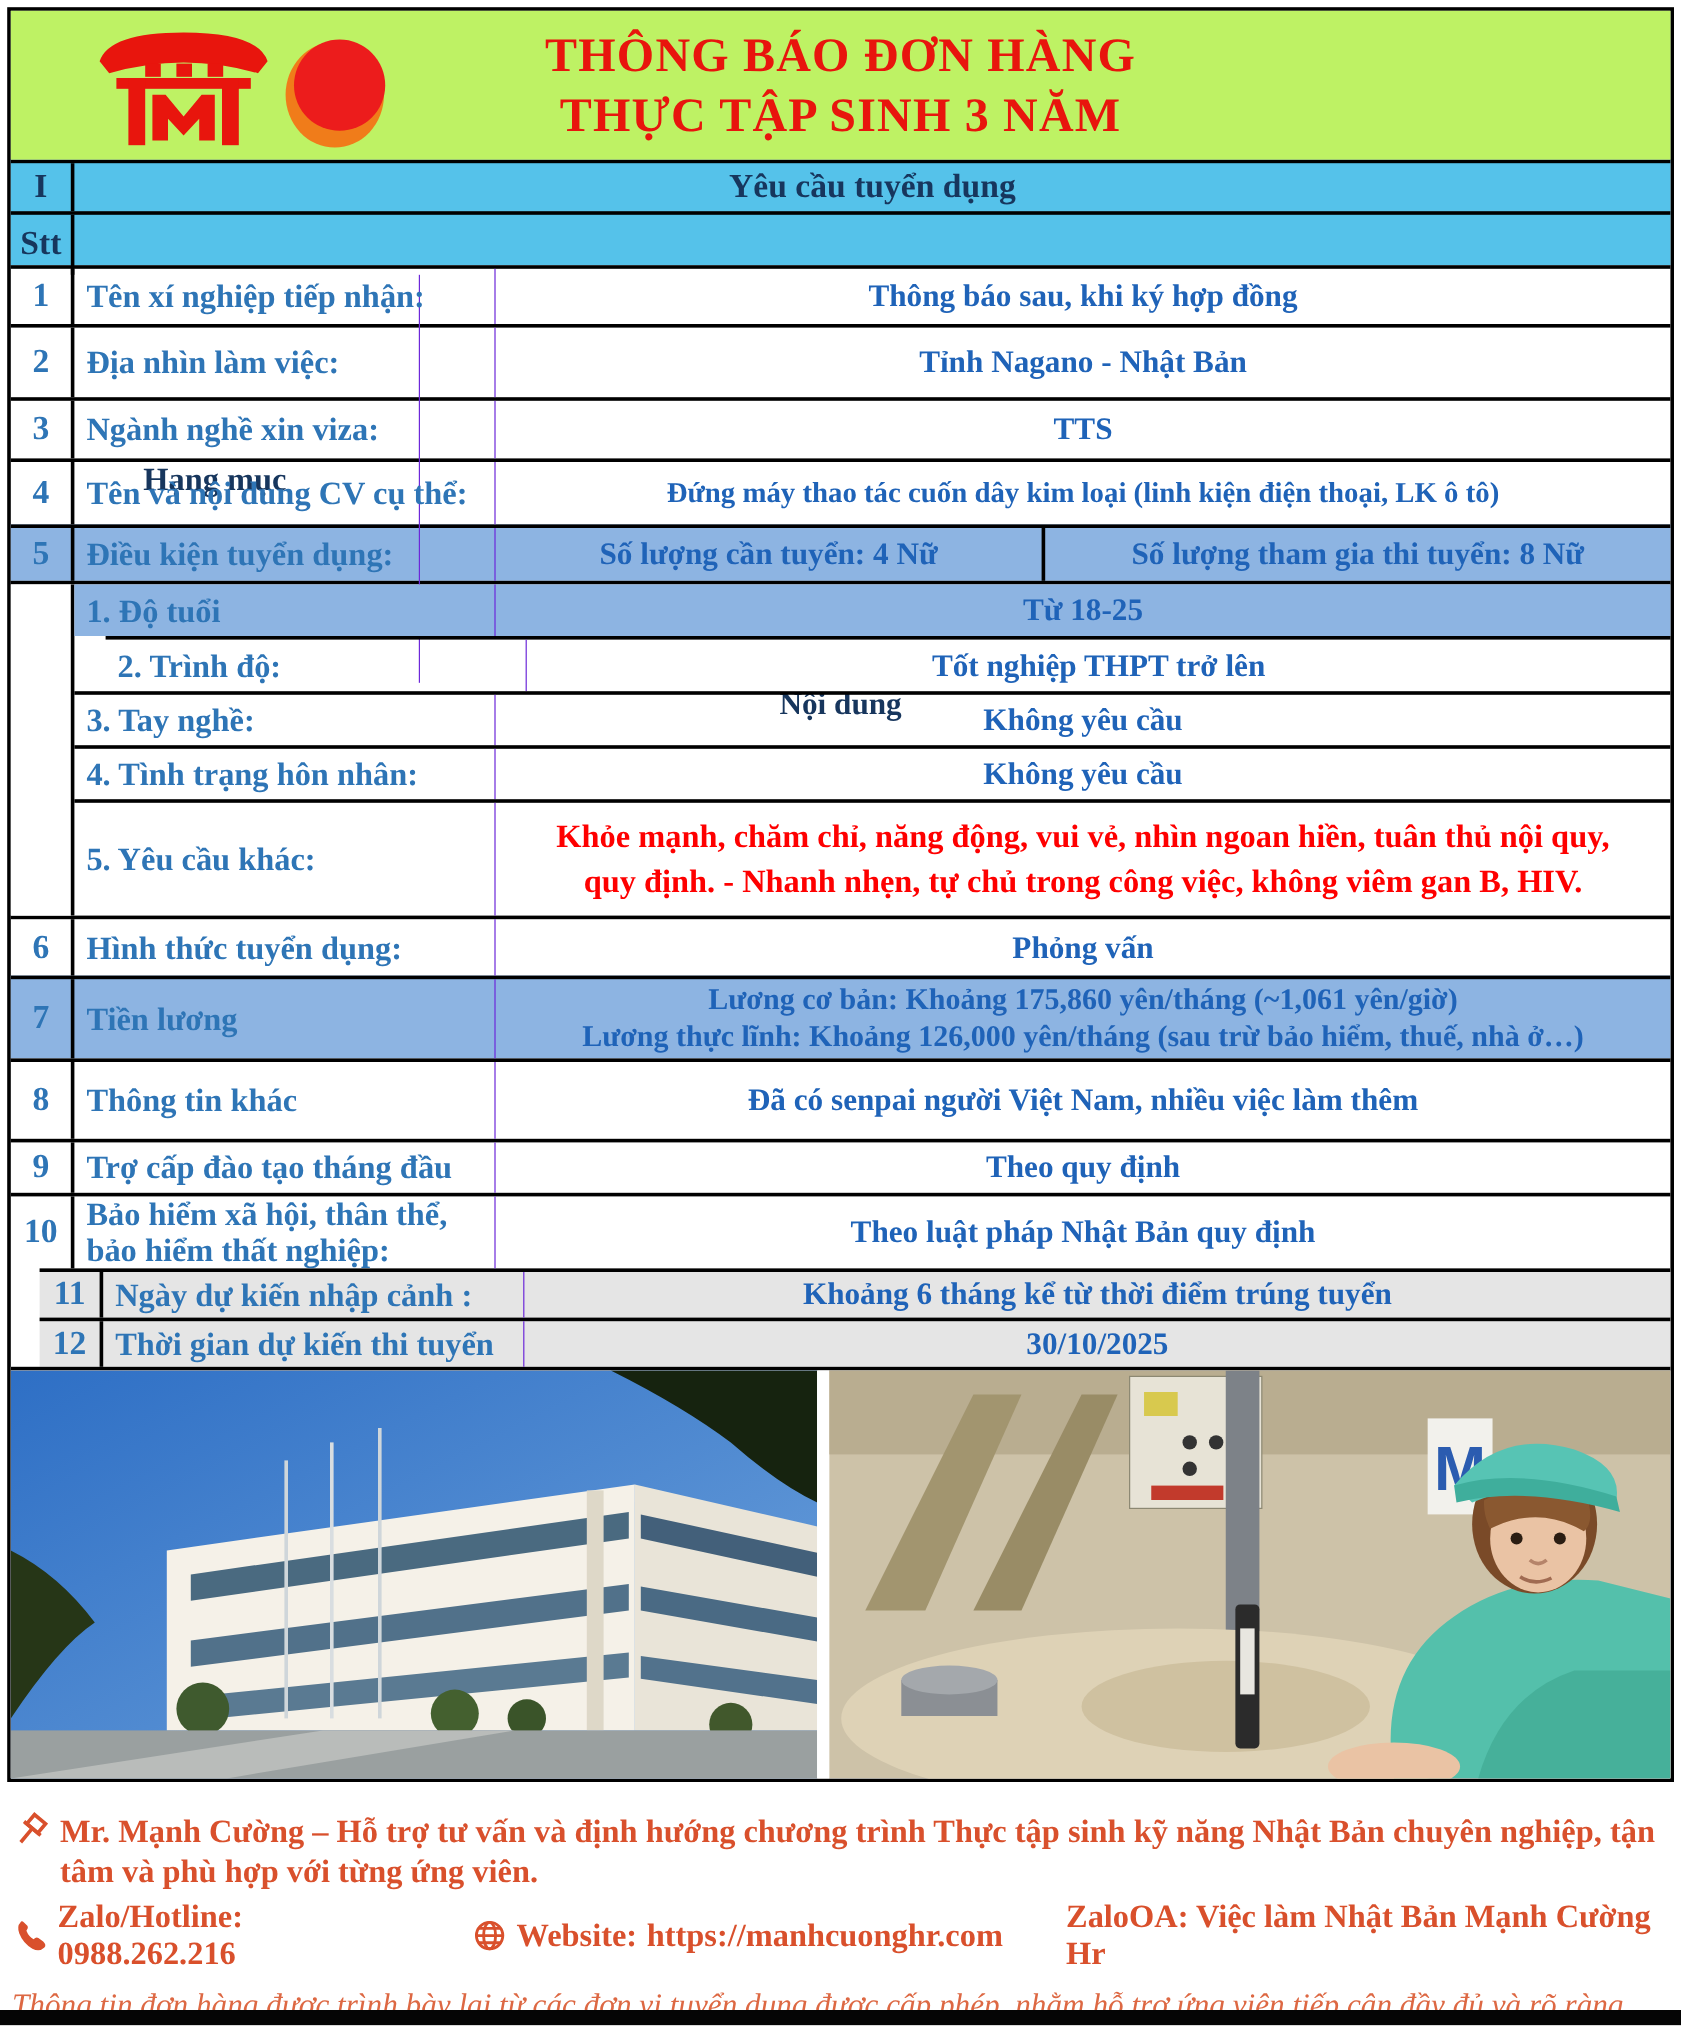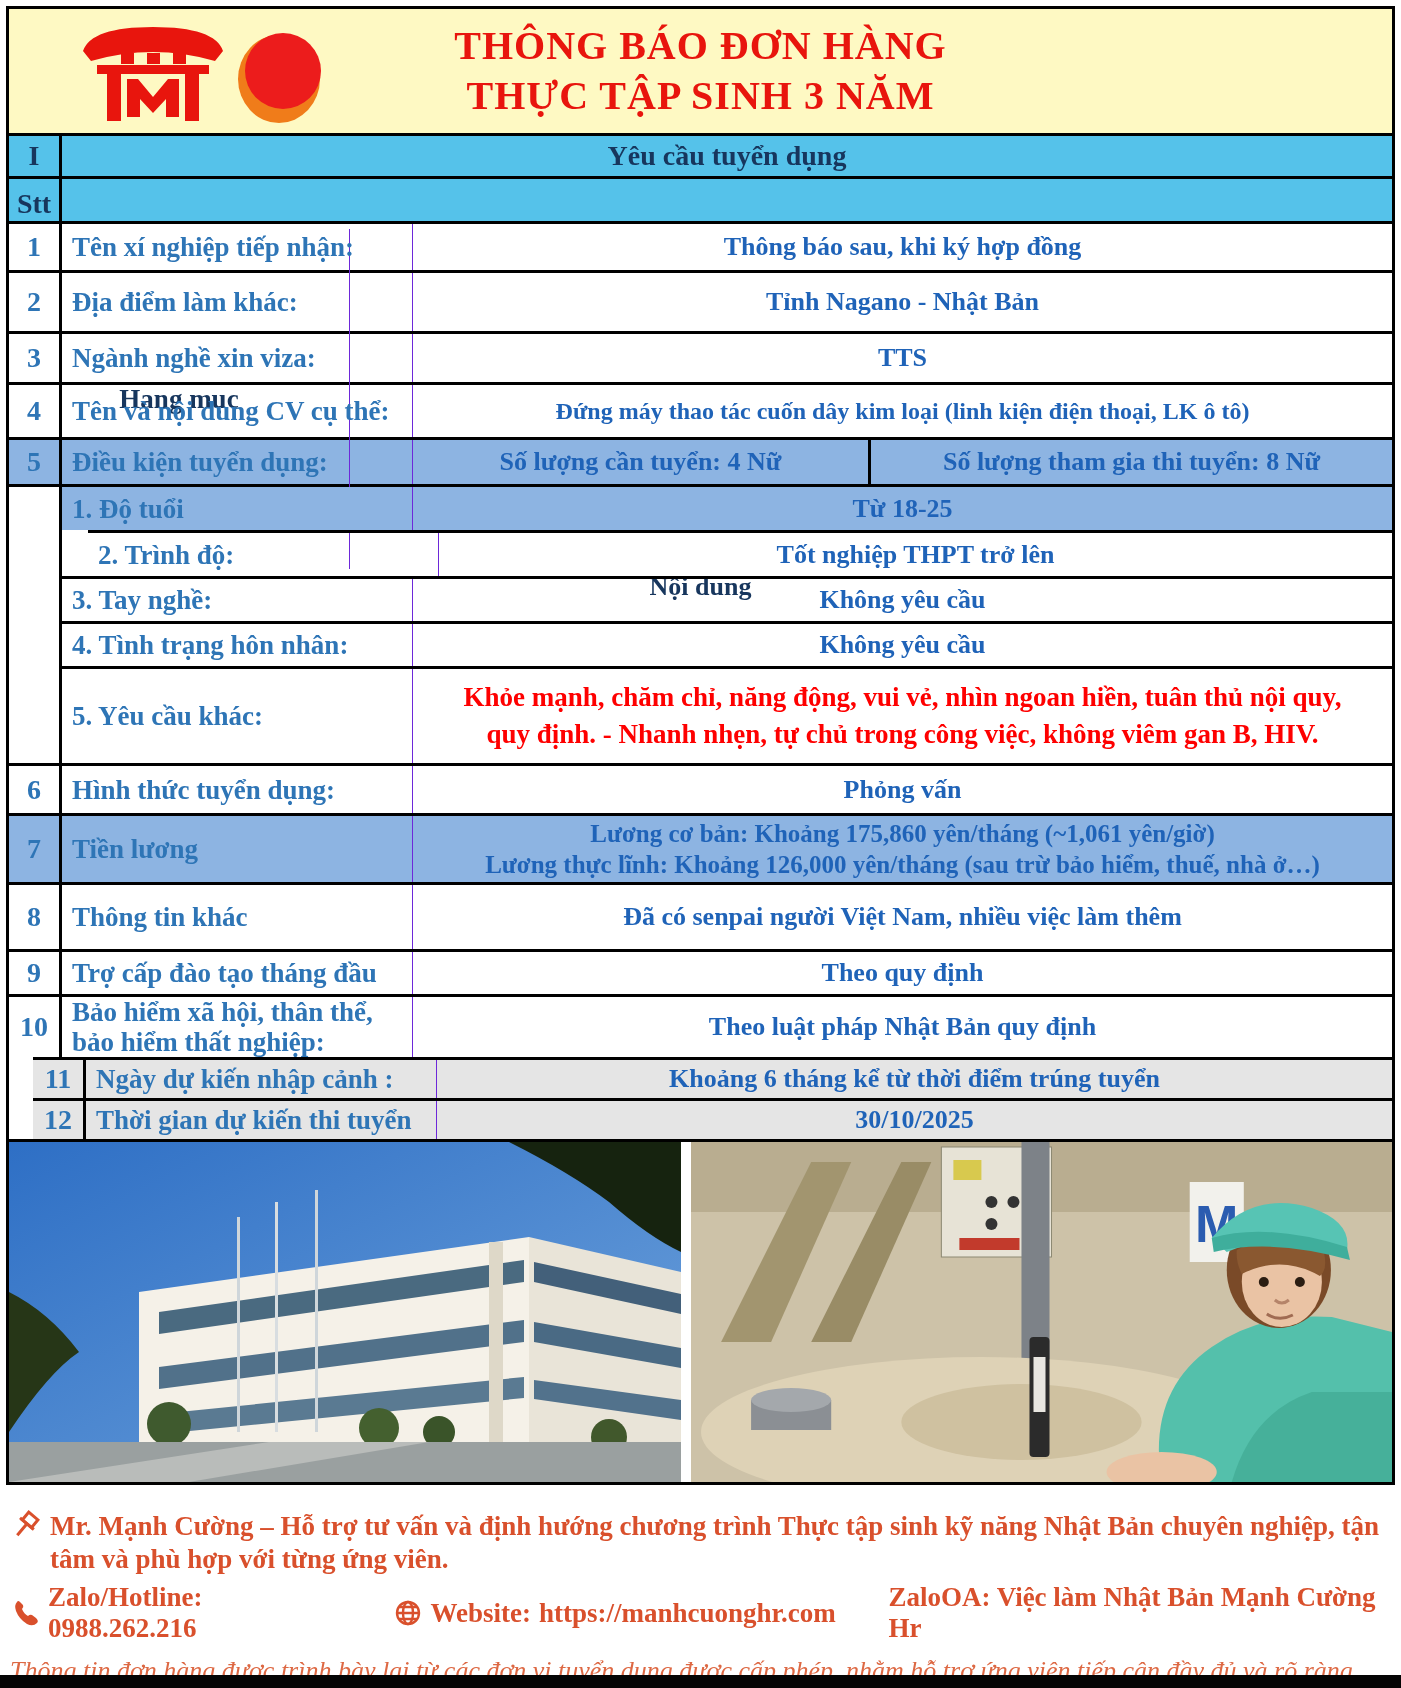--- a/index.html
+++ b/index.html
@@ -7,7 +7,7 @@
         font-family:"Liberation Serif","DejaVu Serif",serif;}
   .frame{position:absolute;left:6px;top:6px;width:1383px;border:3px solid #000;background:#fff;}
   
-  .masthead{position:relative;height:124px;background:#fef9c3;}
+  .masthead{position:relative;height:124px;background:#bef264;}
   .logo{position:absolute;left:68px;top:8px;width:250px;height:108px;}
   .titles{position:absolute;left:0;top:0;width:100%;height:100%;
           display:flex;flex-direction:column;align-items:center;justify-content:center;}

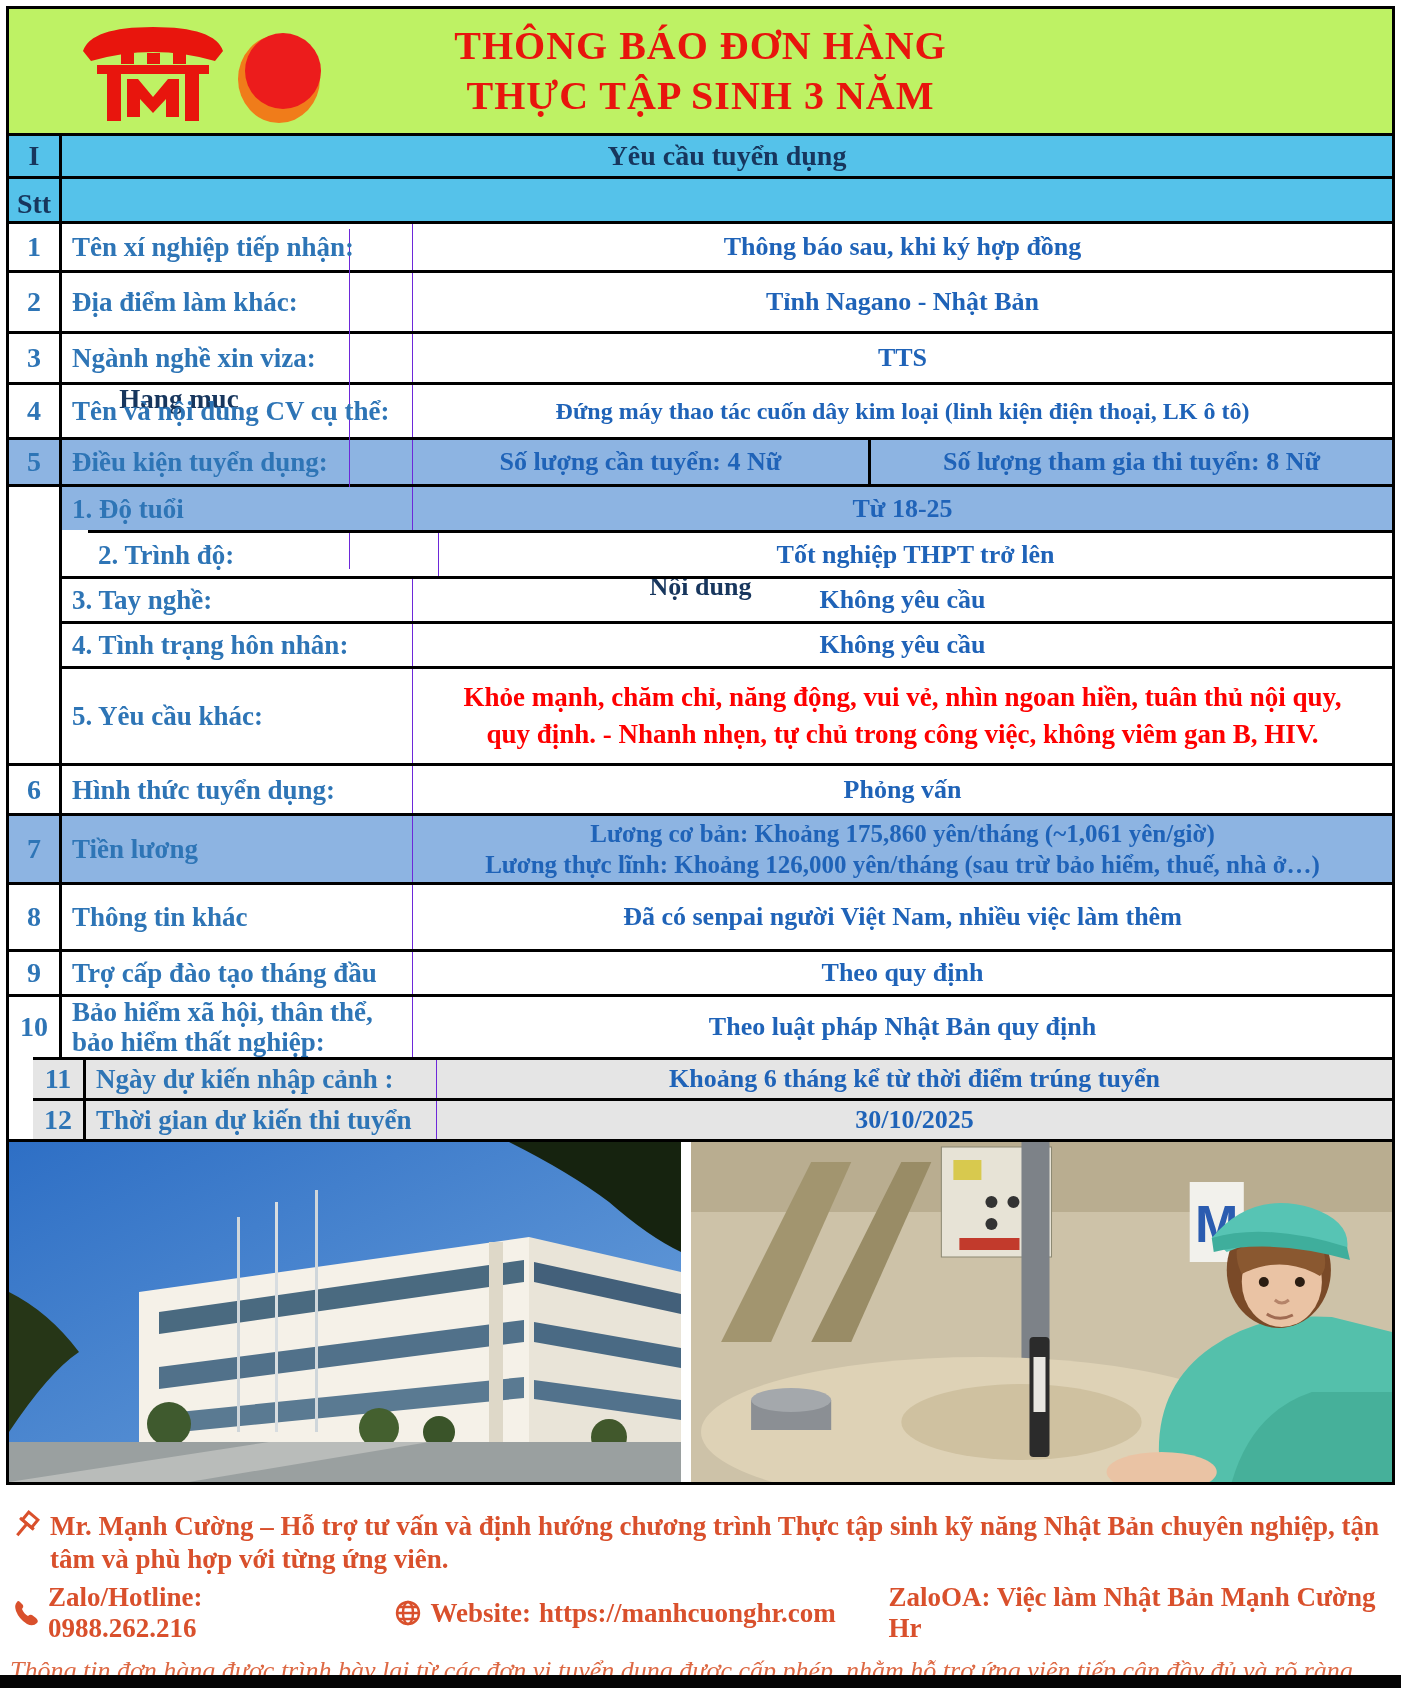--- a/index.html
+++ b/index.html
@@ -107,7 +107,7 @@
     </div>
     <div class="trow" style="height:58px;">
       <div class="c1">2</div>
-      <div class="c2">Địa điểm làm khác:</div>
+      <div class="c2">Địa nhìn làm việc:</div>
       <div class="c3">Tỉnh Nagano  - Nhật Bản</div>
     </div>
     <div class="trow" style="height:48px;">

